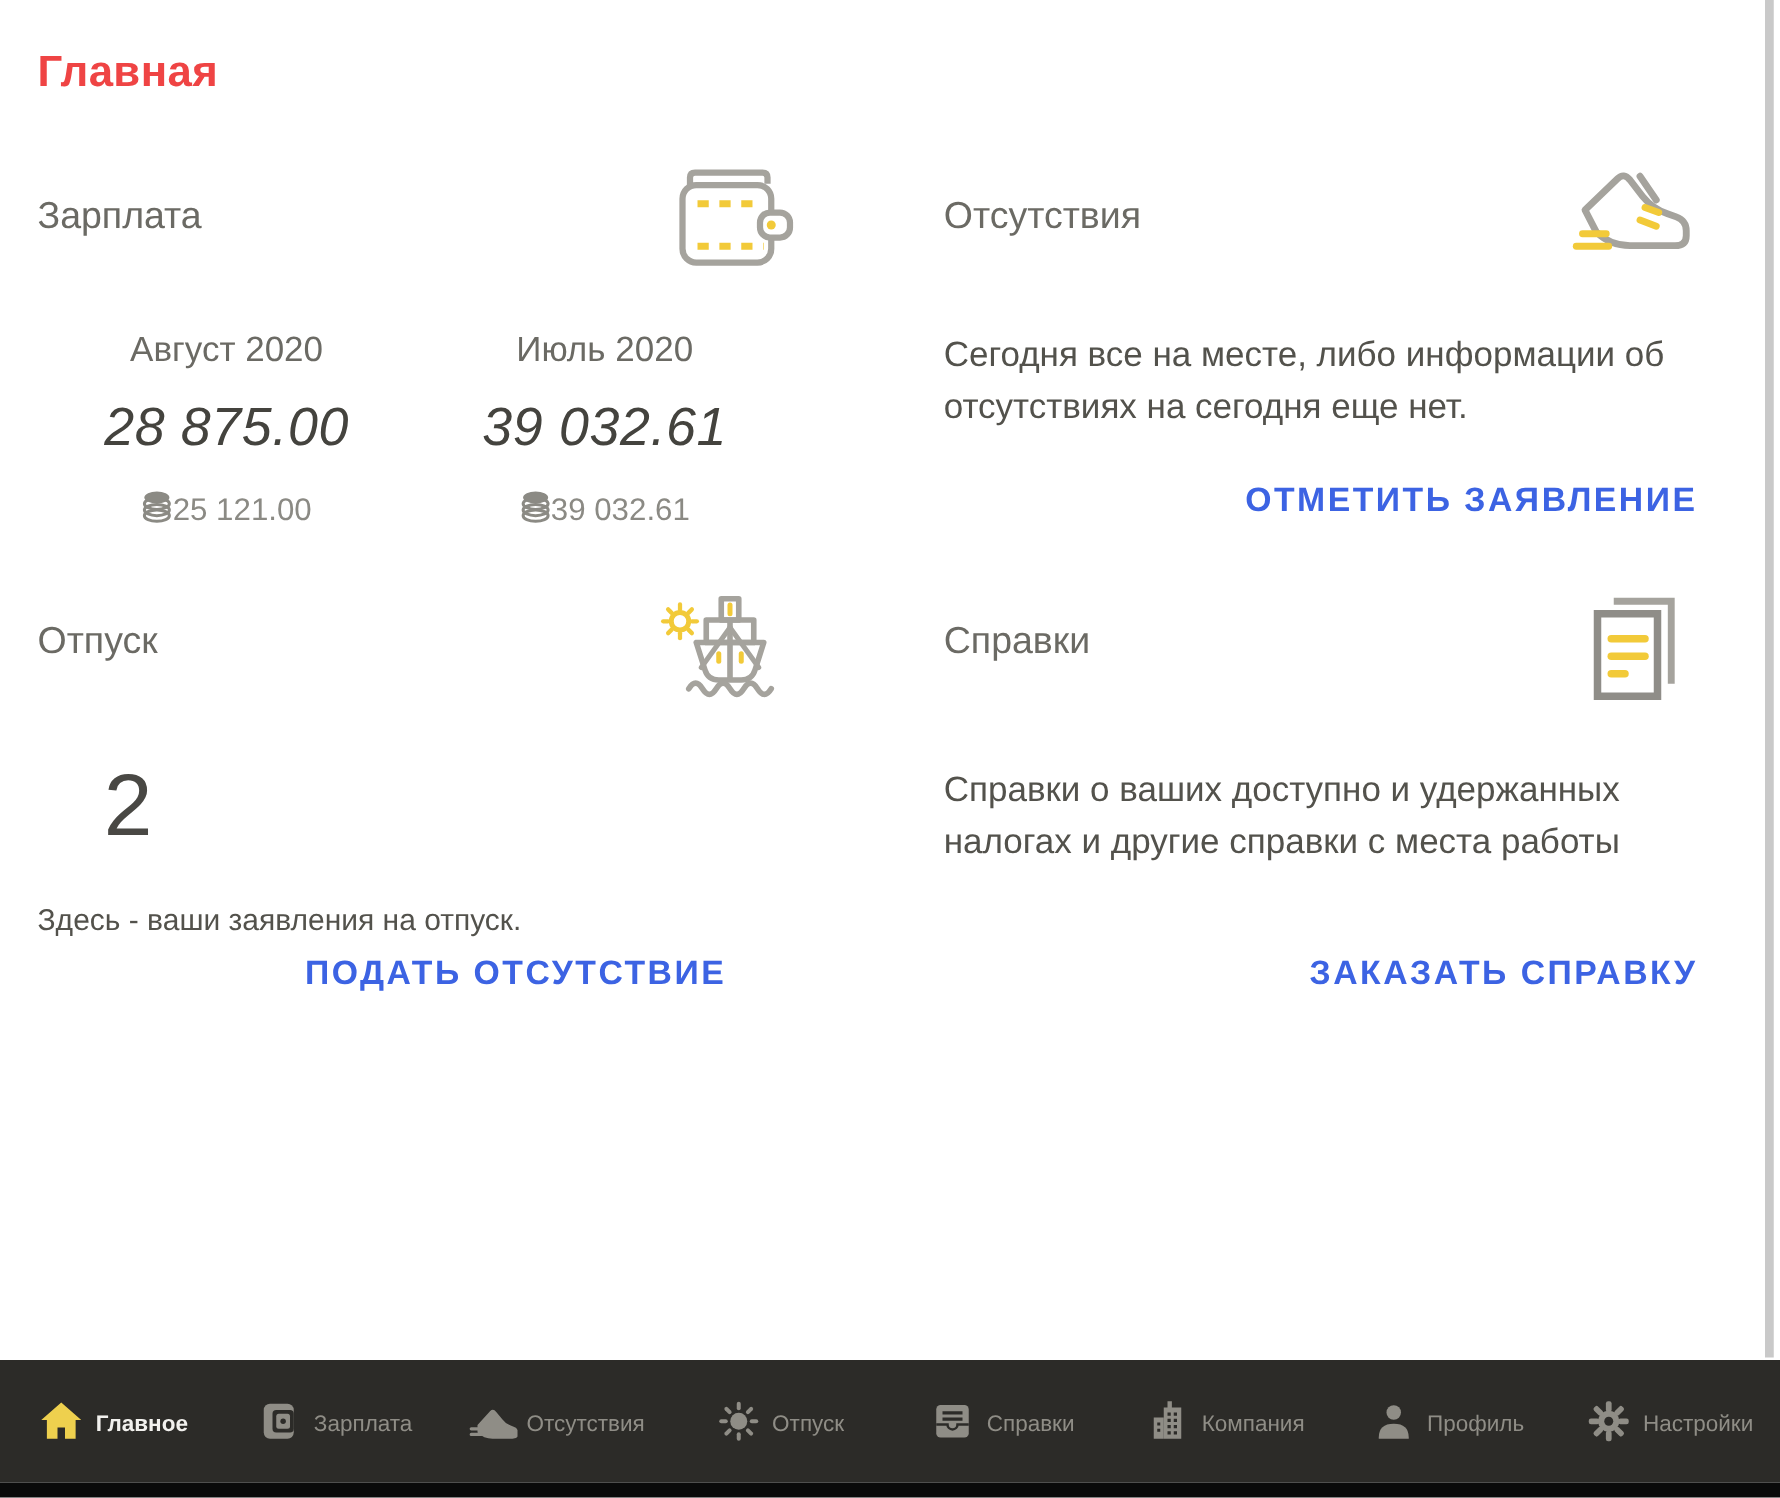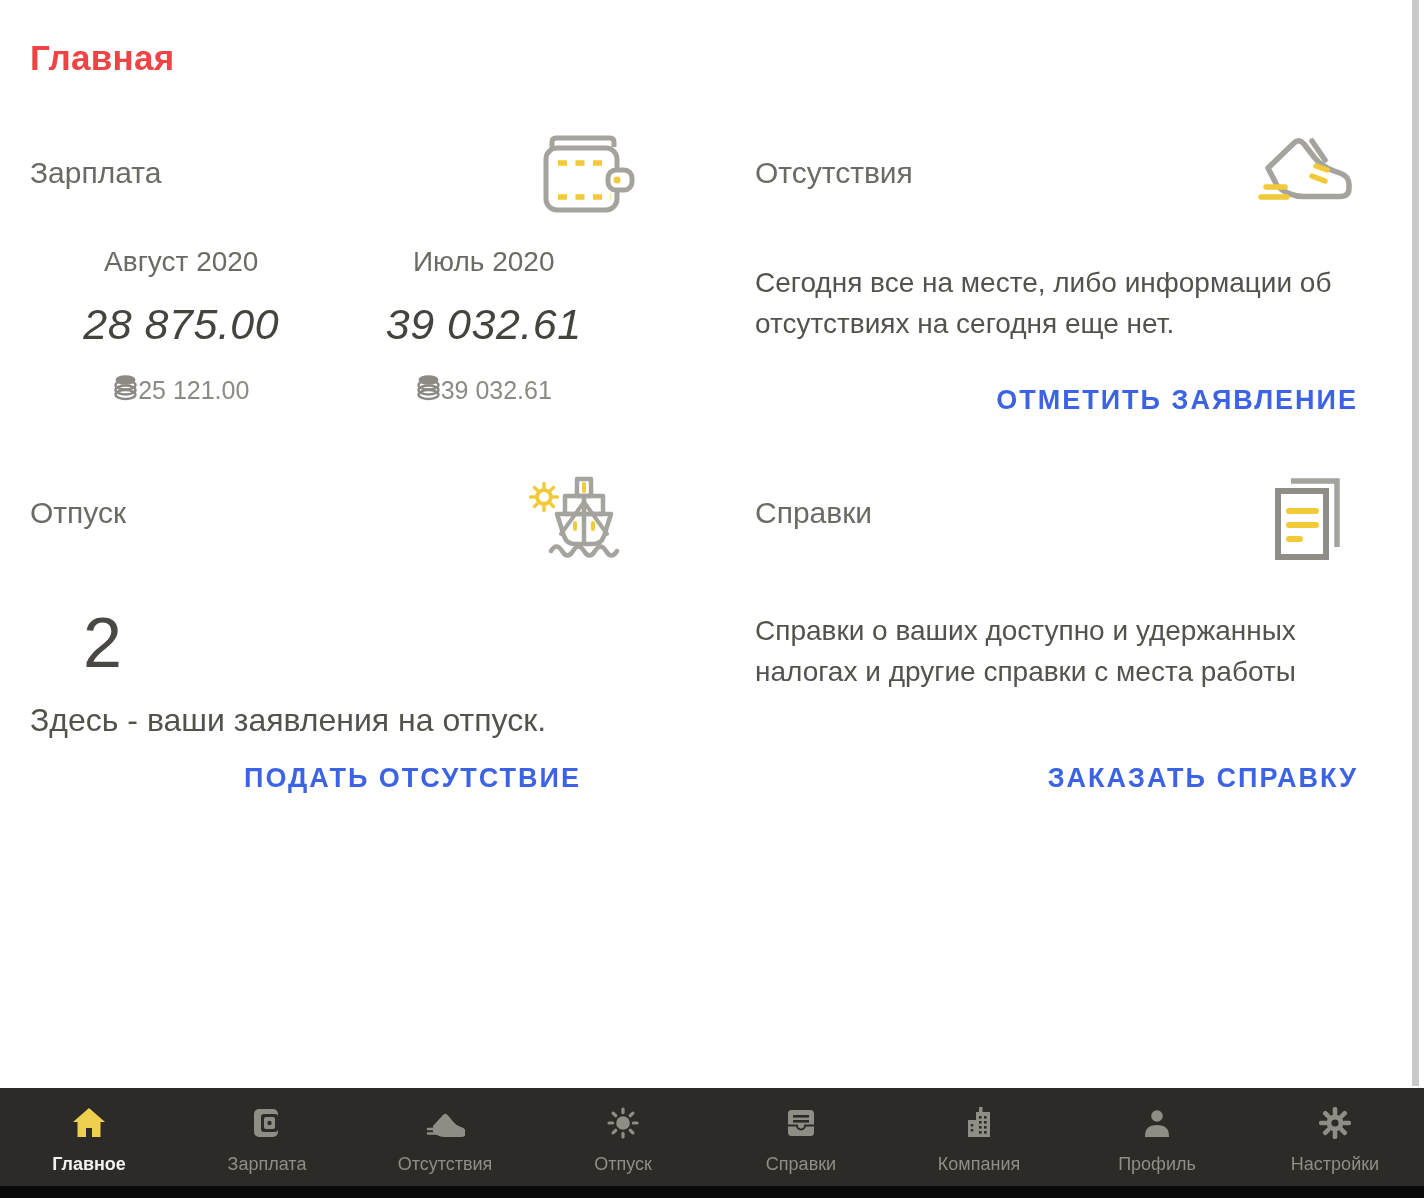--- a/index.html
+++ b/index.html
@@ -45,7 +45,7 @@
 
   
   .salary-cols { display: flex; margin-top: 18px; }
-  .salary-col { flex: 1; text-align: center; }
+  .salary-col { flex: 1; text-align: center; margin-top: 17px; }
   .salary-month { font-size: 28px; color: #6b6a64; }
   .salary-total { font-size: 43px; color: #44433e; margin-top: 22px; letter-spacing: .5px; font-style: italic; }
   .salary-paid {

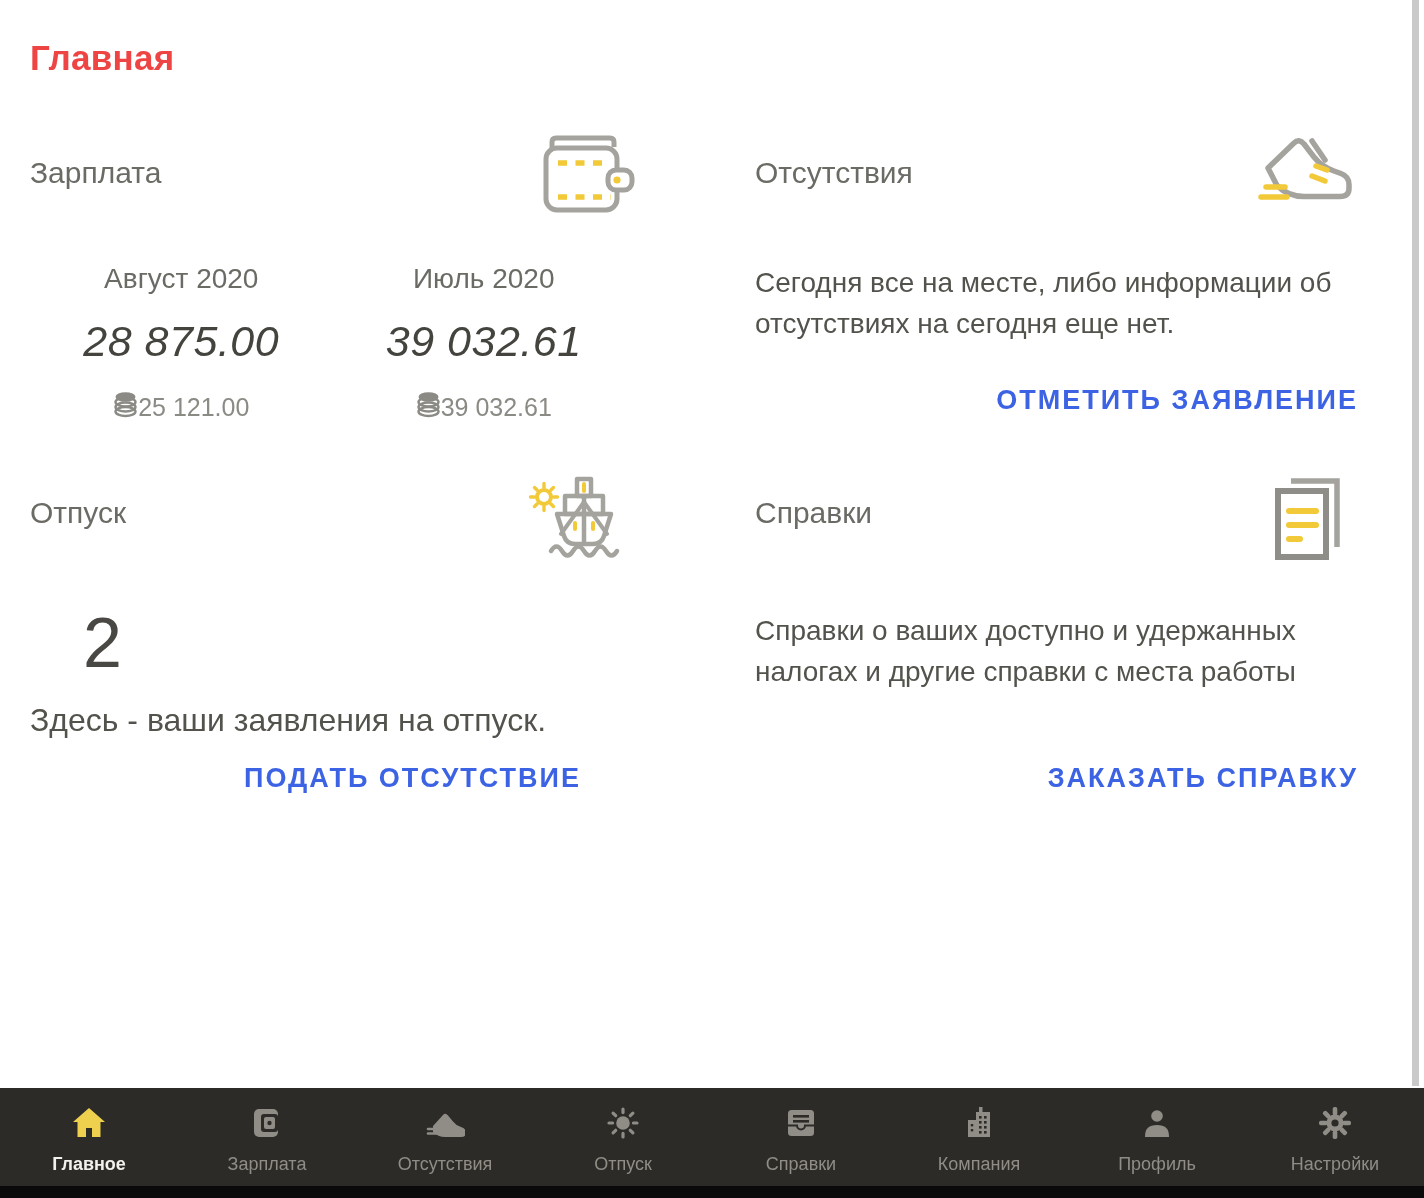--- a/index.html
+++ b/index.html
@@ -93,9 +93,9 @@
     padding-top: 4px;
   }
   .vacation-note {
-    font-size: 32px;
+    font-size: 24px;
     color: #53524c;
-    margin-top: 24px;
+    margin-top: 44px;
   }
 
   

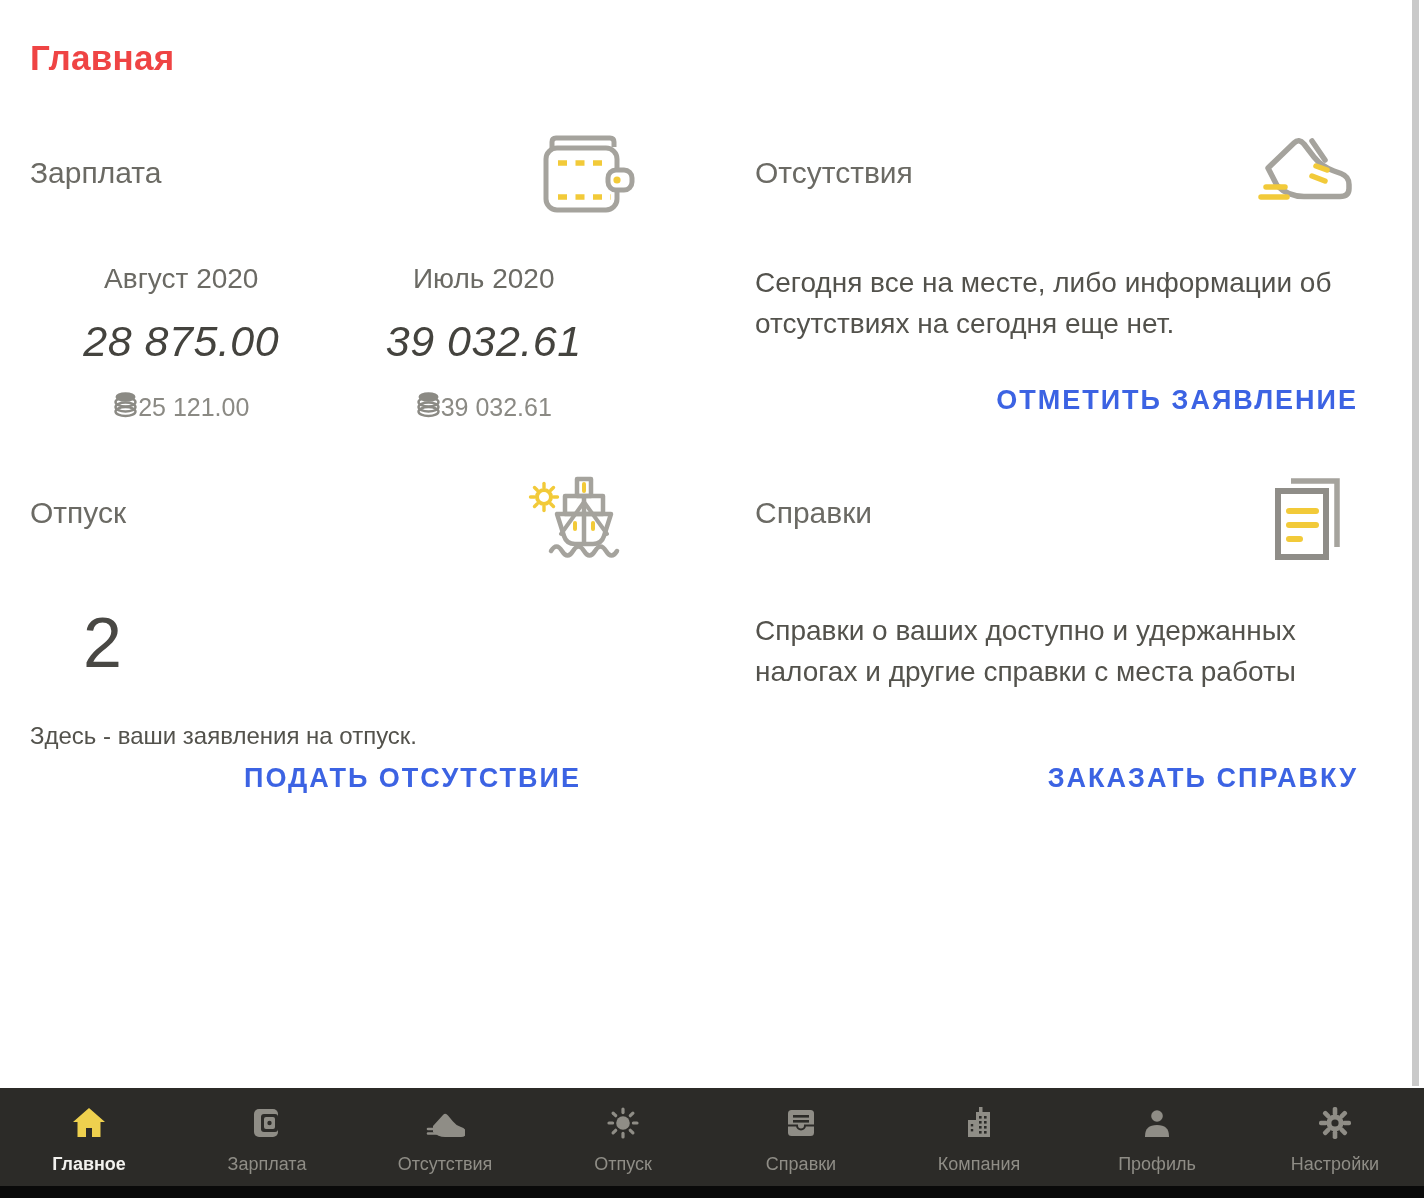--- a/index.html
+++ b/index.html
@@ -117,7 +117,7 @@
   }
   .nav-item {
     display: flex;
-    flex-direction: column;
+    flex-direction: row;
     align-items: center;
     justify-content: center;
     gap: 7px;

